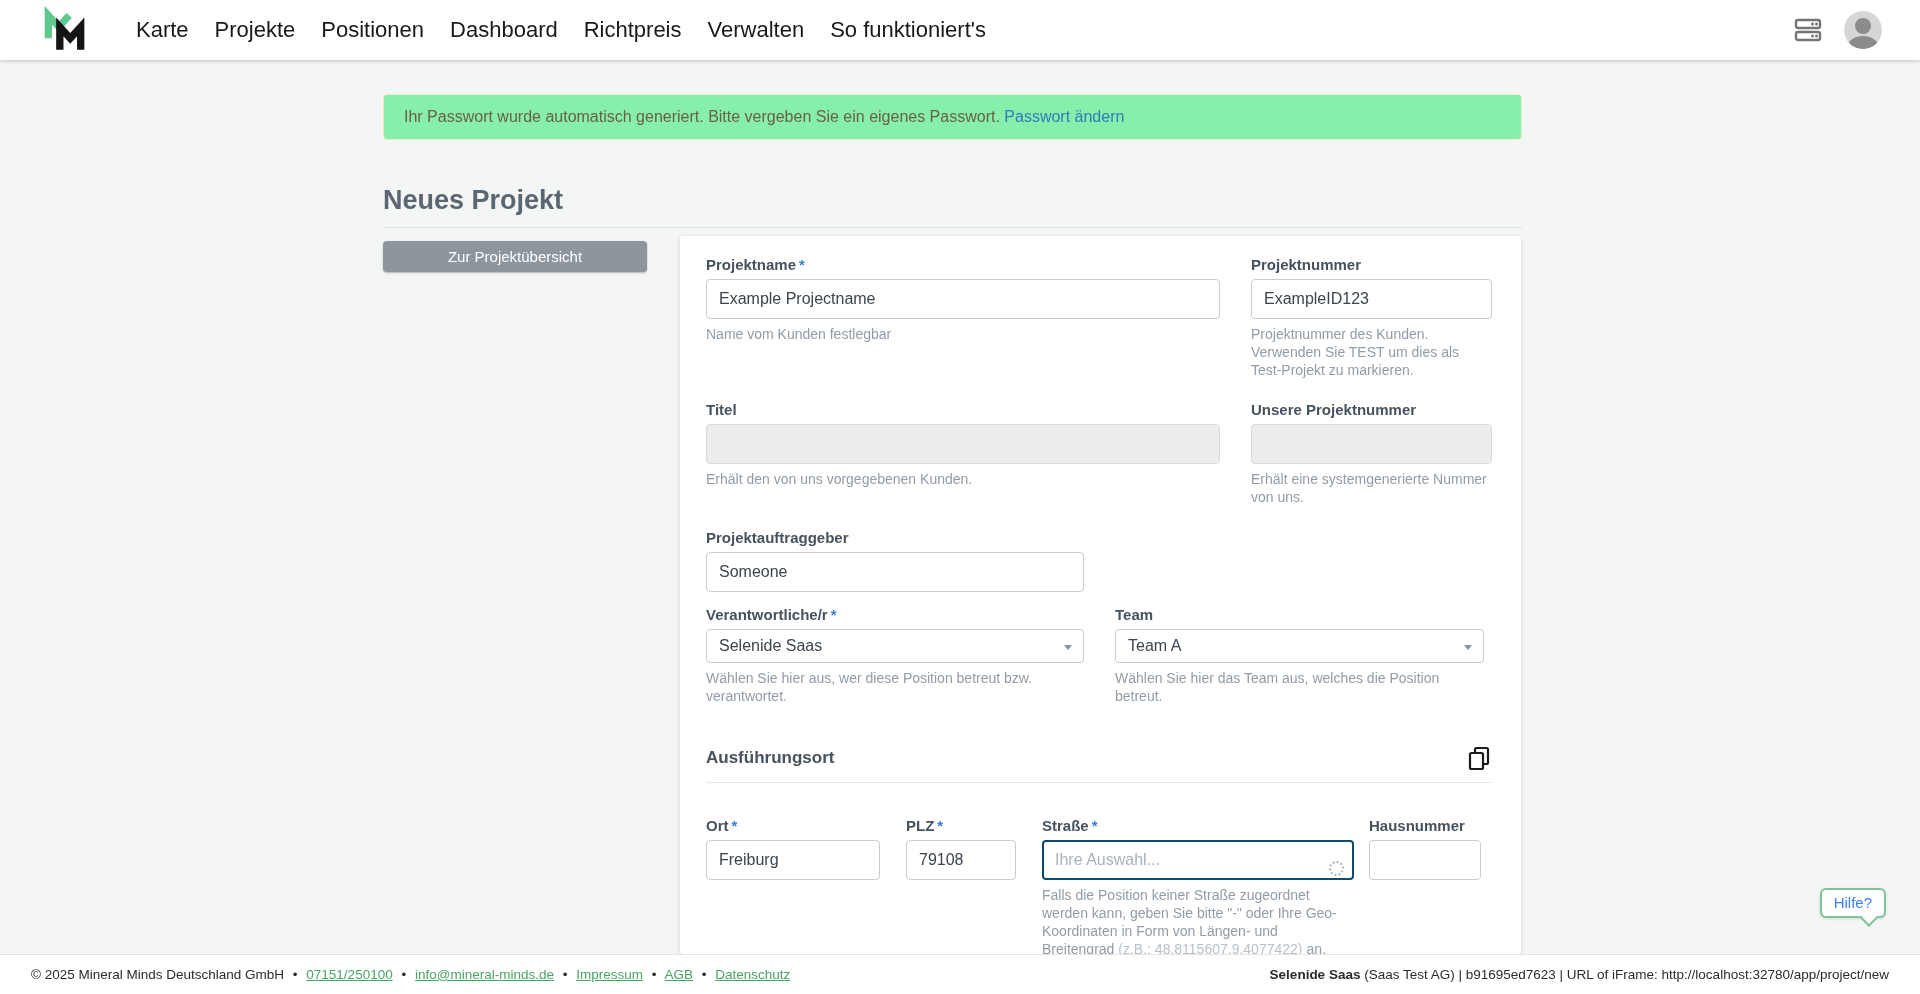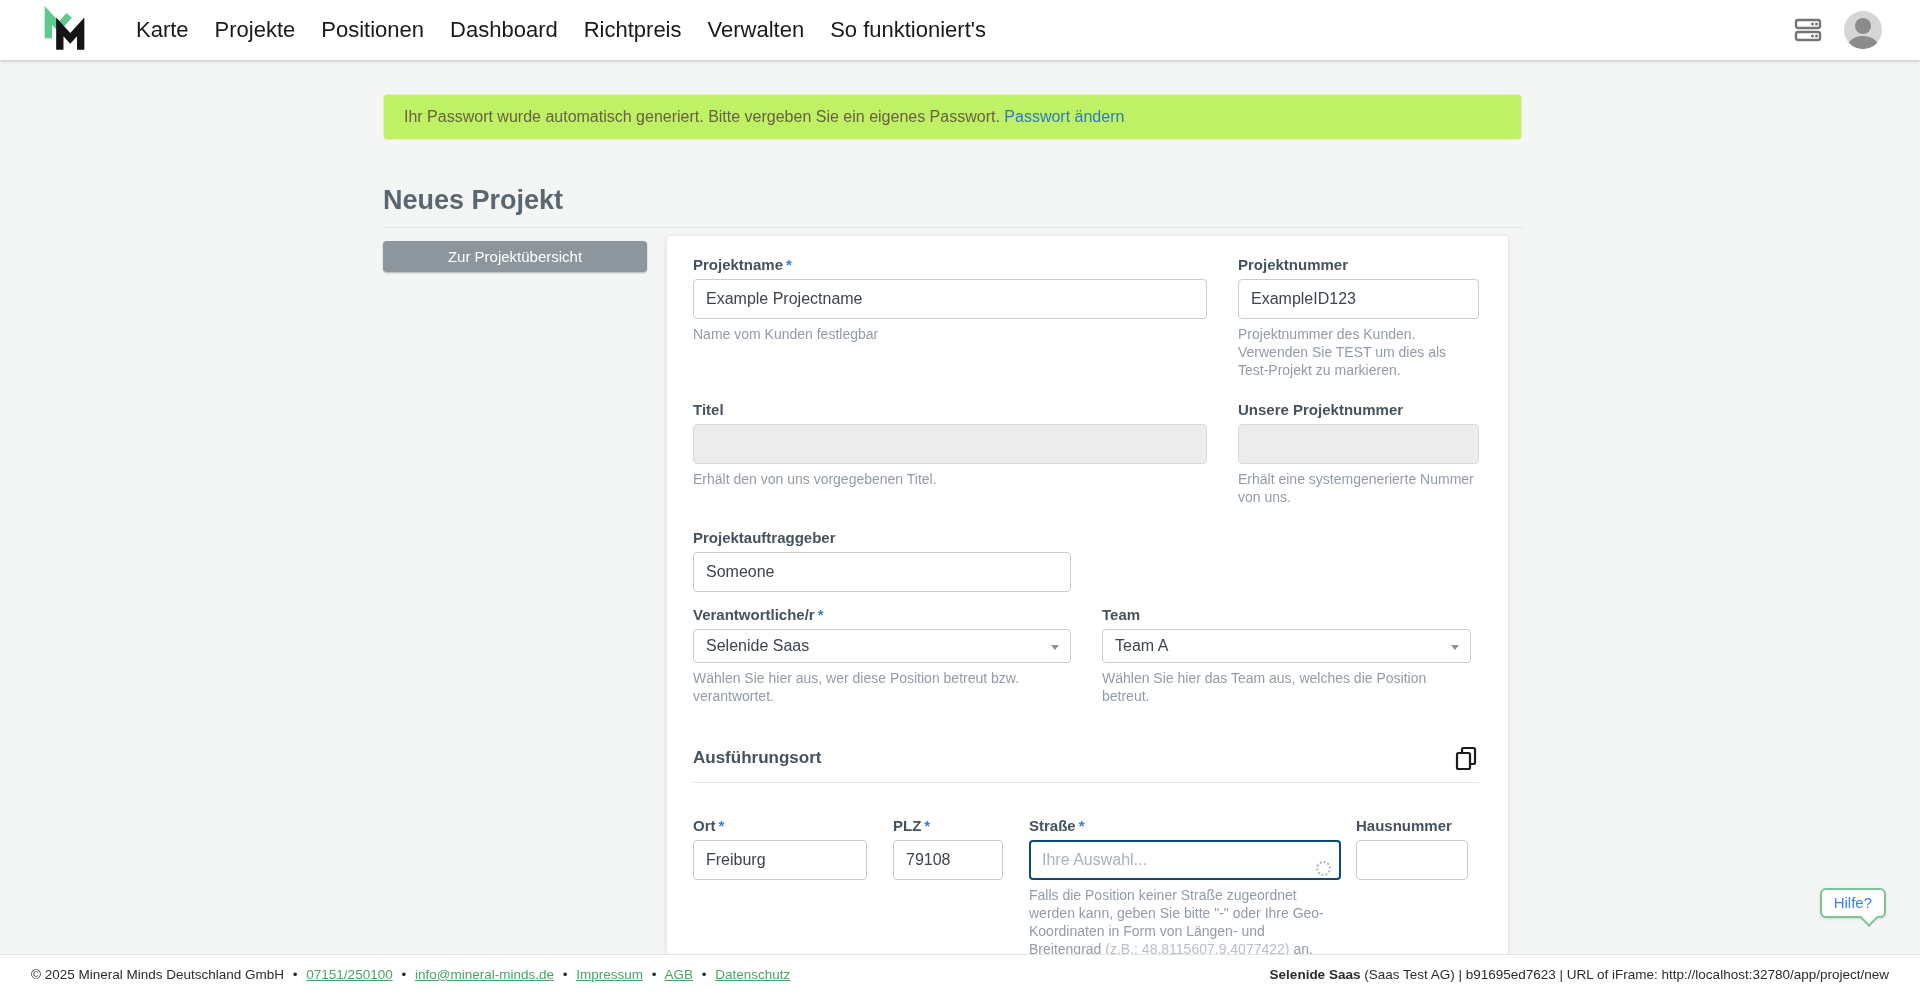--- a/index.html
+++ b/index.html
@@ -28,7 +28,7 @@
   .container { width:1139px; margin-left:383px; }
 
   .banner {
-    margin-top:34px; background:#bef264; border:1px solid #f3eac4; border-radius:4px;
+    margin-top:34px; background:#86efac; border:1px solid #f3eac4; border-radius:4px;
     padding:13px 20px; font-size:16px; color:#6a6140;
   }
   .banner a { color:#337ab7; text-decoration:none; cursor:pointer; }

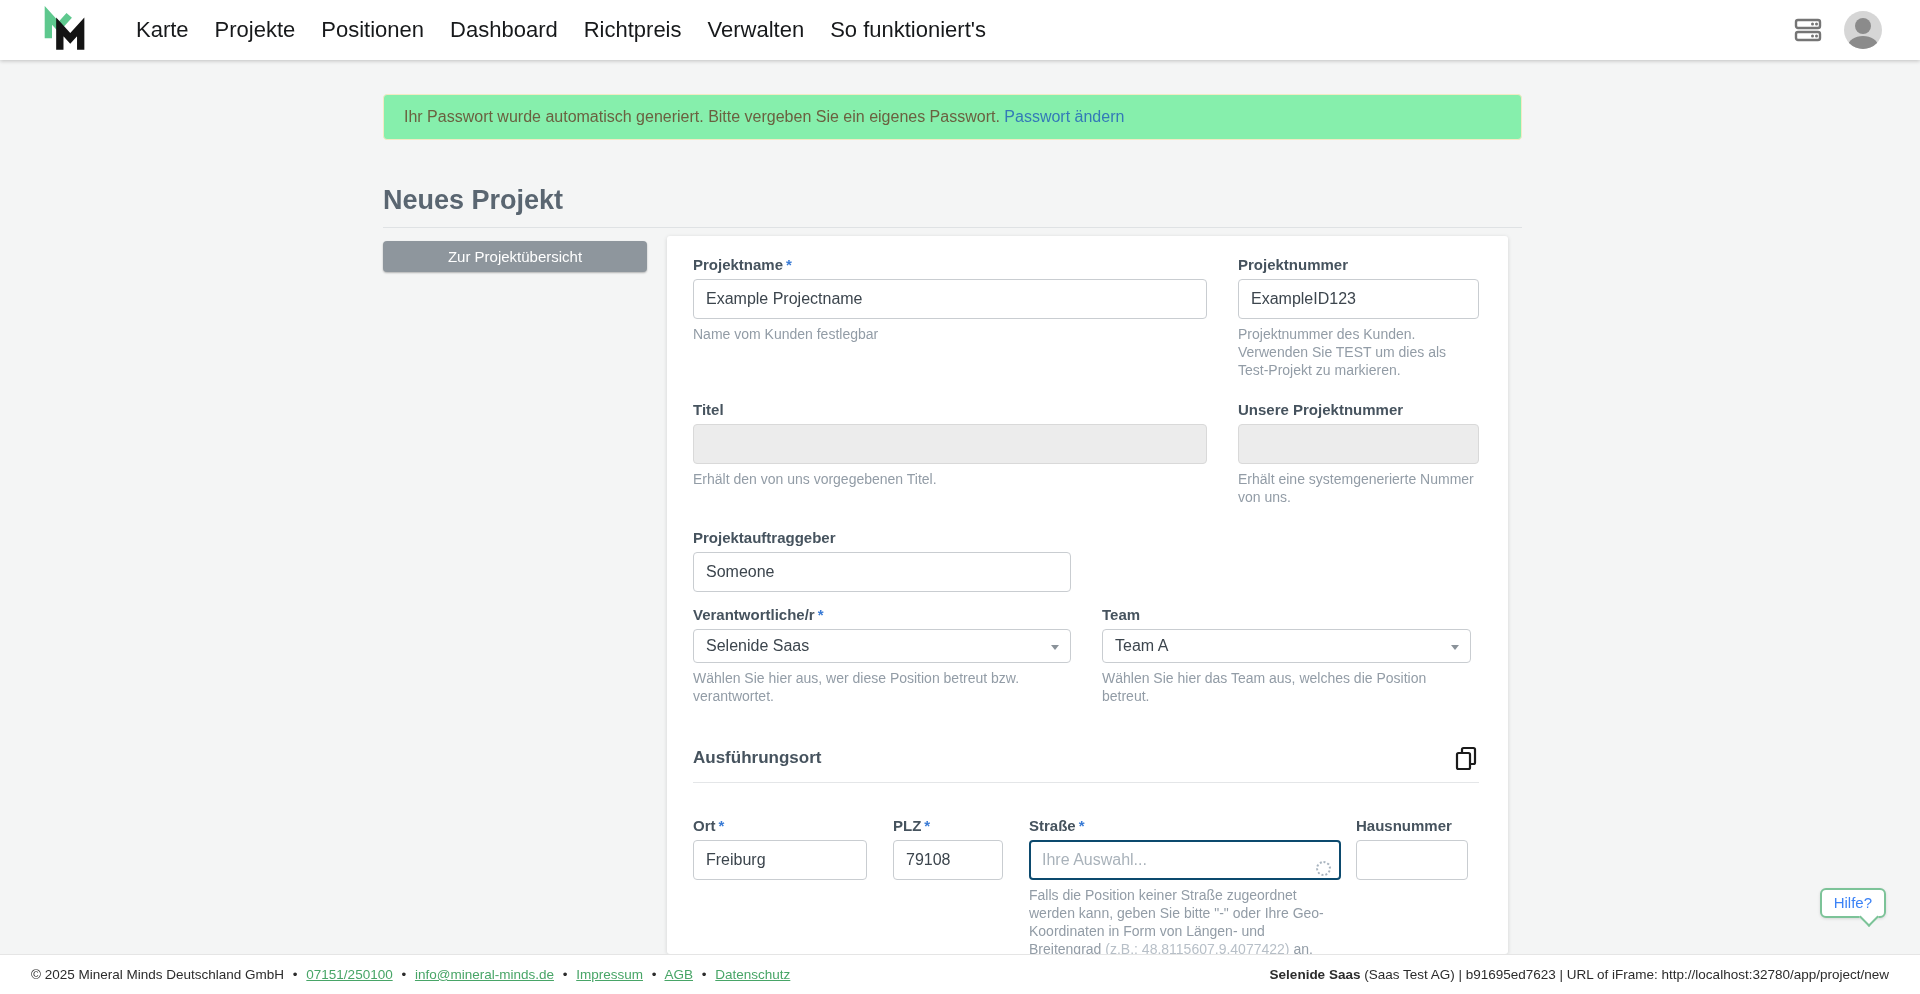--- a/index.html
+++ b/index.html
@@ -36,7 +36,7 @@
   .page-title { margin-top:45px; font-size:27px; font-weight:bold; color:#5a6671; }
   .title-rule { height:1px; background:#dfe2e4; margin-top:11px; }
 
-  .main-row { display:flex; gap:20px; margin-top:8px; align-items:flex-start; }
+  .main-row { display:flex; gap:33px; margin-top:8px; align-items:flex-start; }
   .left-col { width:264px; flex:none; }
   .btn-back {
     margin-top:5px; width:100%; height:31px; background:#8e969d; border:none; border-radius:4px;

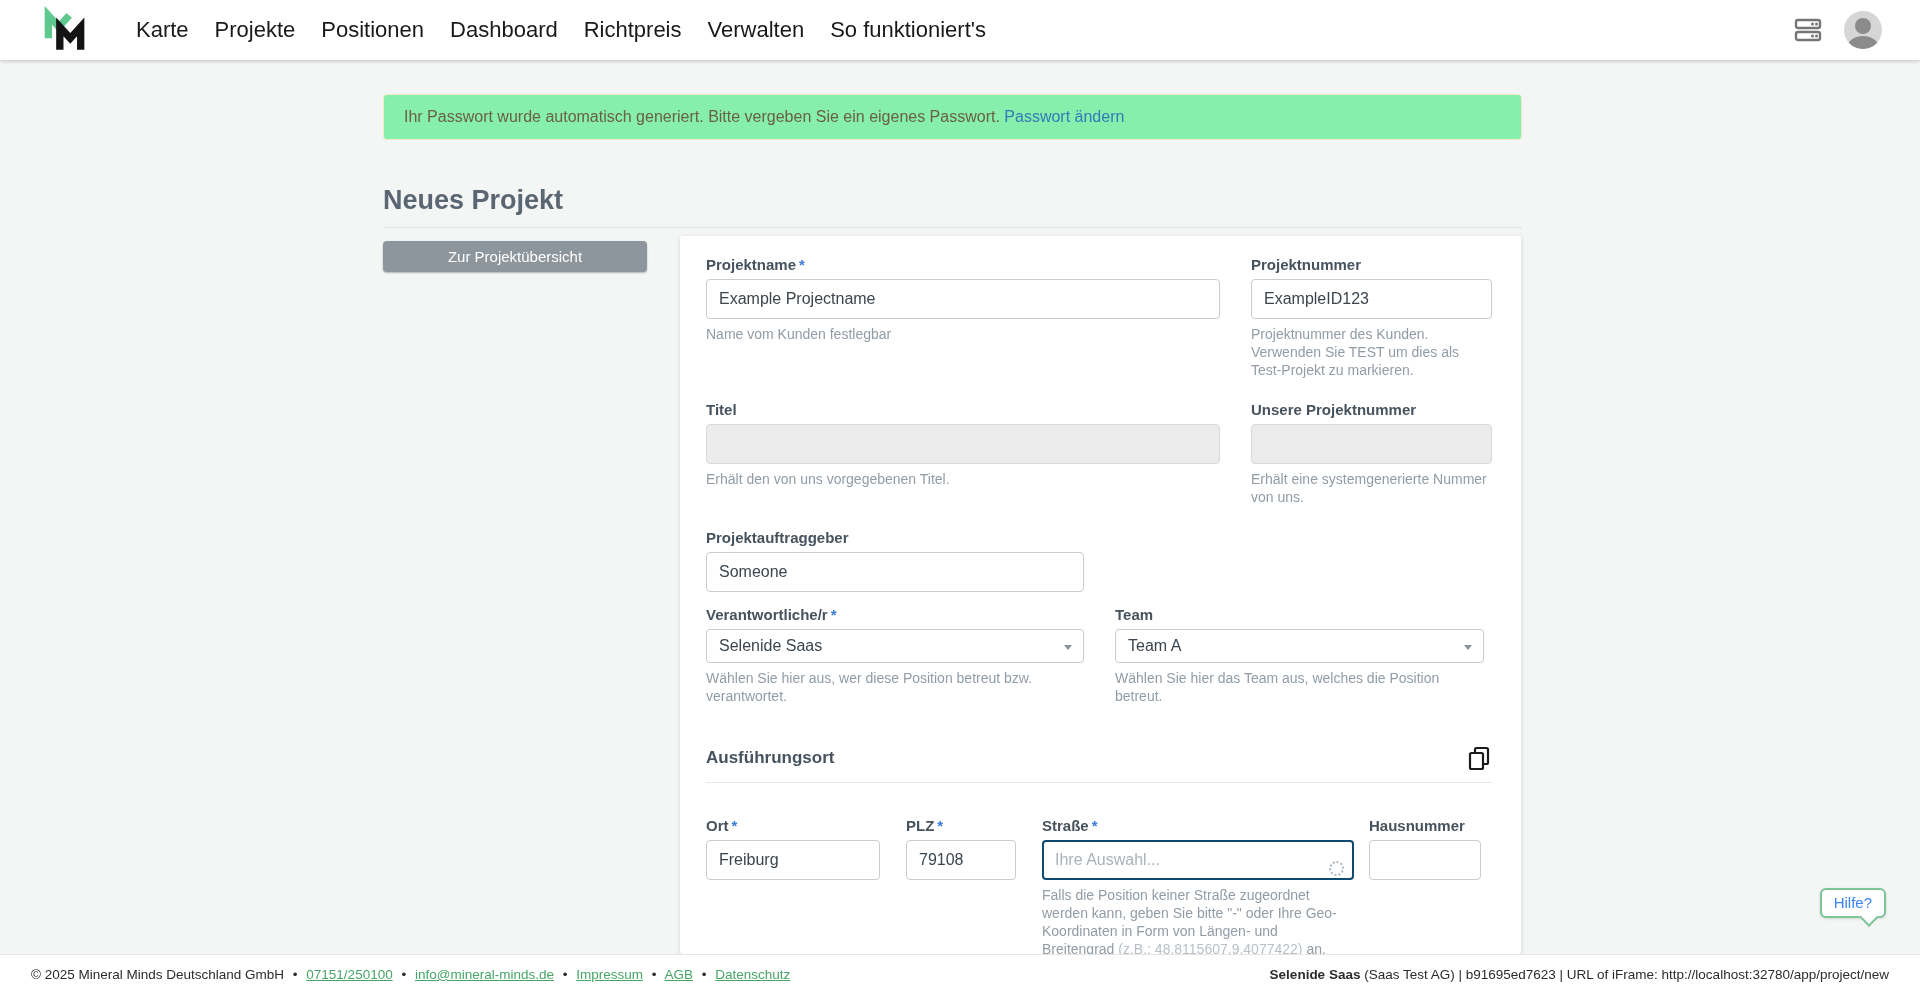--- a/index.html
+++ b/index.html
@@ -192,7 +192,7 @@
           <div>
             <div class="field-label">Titel</div>
             <input class="tb disabled" type="text" disabled="" value="" style="">
-            <div class="help">Erhält den von uns vorgegebenen Titel.</div>
+            <div class="help">Erhält den von uns vorgegebenen Kunden.</div>
           </div>
           <div>
             <div class="field-label">Unsere Projektnummer</div>

